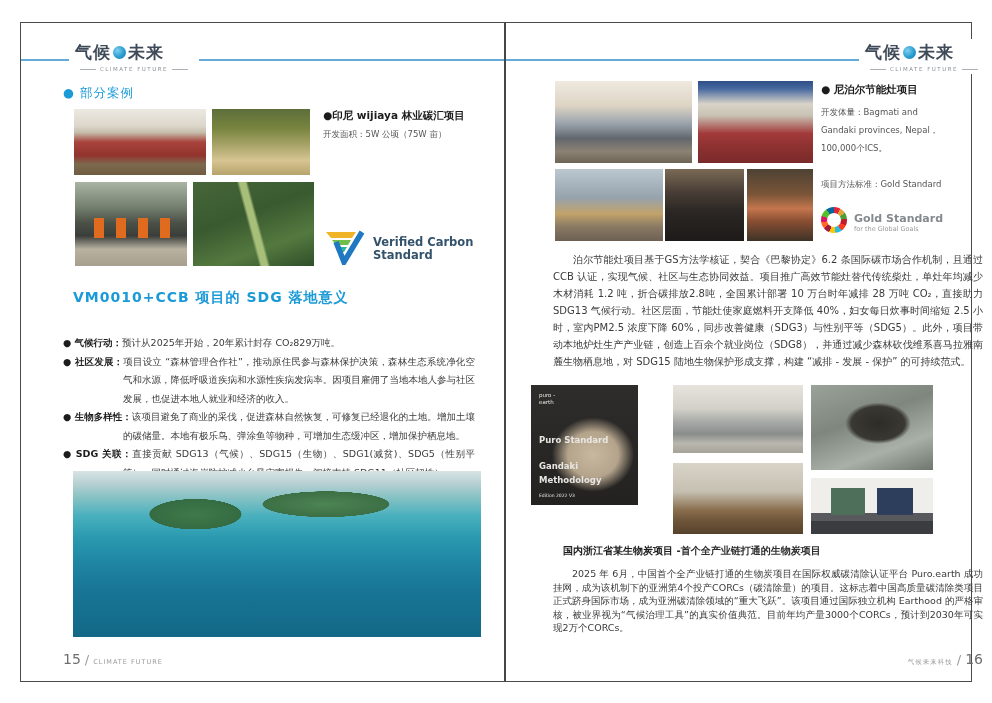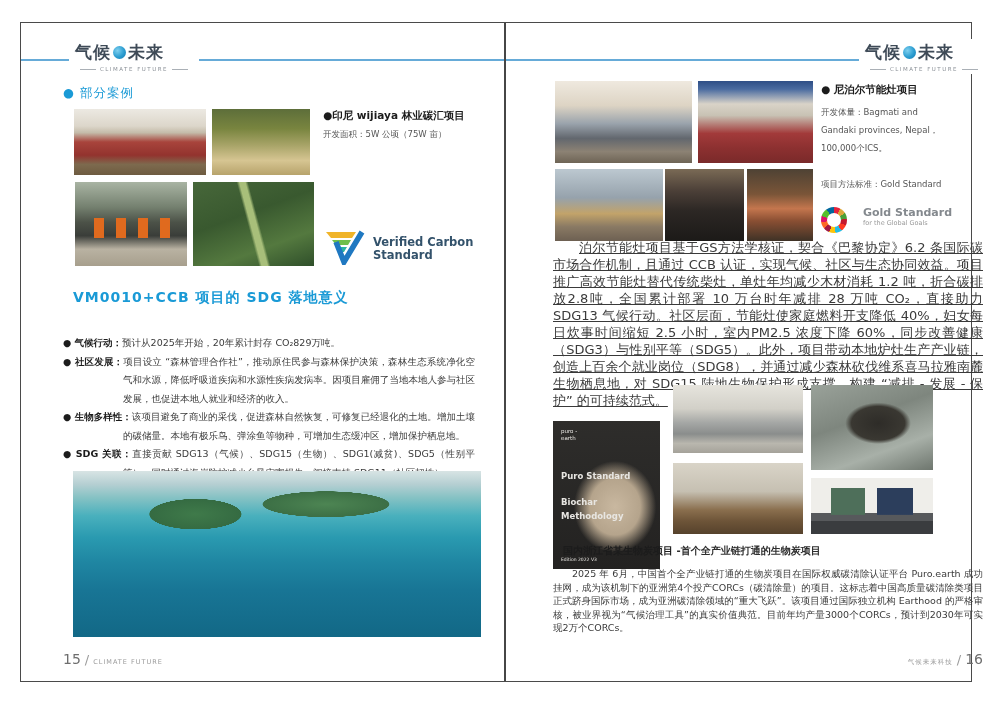--- a/index.html
+++ b/index.html
@@ -67,7 +67,7 @@
   .rp-title { position:absolute; left:800px; top:60px; font-size:10.5px; font-weight:bold; color:#1c1c1c; }
   .rp-scale { position:absolute; left:800px; top:80px; font-size:8.5px; color:#555; line-height:18px; }
   .rp-method { position:absolute; left:800px; top:156px; font-size:8.5px; color:#555; }
-  .gold { position:absolute; left:800px; top:184px; display:flex; align-items:flex-start; gap:16px; }
+  .gold { position:absolute; left:800px; top:184px; display:flex; align-items:flex-end; gap:7px; }
   .gold-ring { width:26px; height:26px; border-radius:50%; position:relative;
     background:conic-gradient(#e5243b 0 8%, #dda63a 8% 16%, #4c9f38 16% 24%, #c5192d 24% 32%,
       #ff3a21 32% 40%, #26bde2 40% 48%, #fcc30b 48% 56%, #a21942 56% 64%, #fd6925 64% 72%,

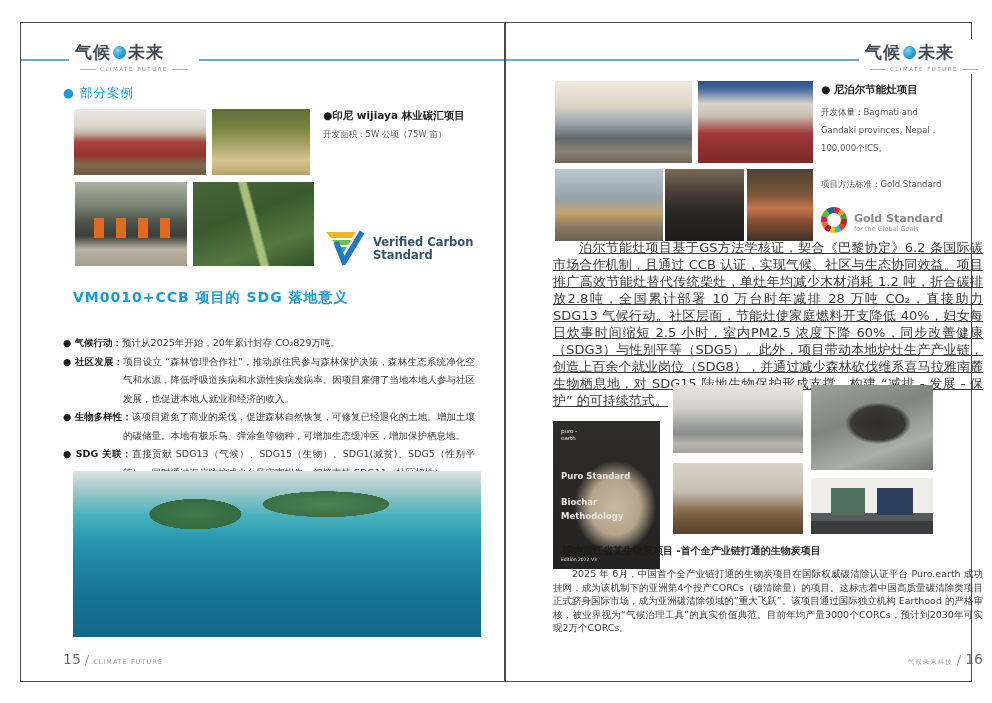--- a/index.html
+++ b/index.html
@@ -77,8 +77,8 @@
   .gold-l1 { font-size:11px; font-weight:bold; color:#84898e; line-height:12px; }
   .gold-l2 { font-size:6.5px; color:#9a9a9a; }
 
-  .rp-para1 { position:absolute; left:532px; top:216px; width:430px; font-size:13px;
-    line-height:17px; text-align:justify; text-indent:2em; color:#3a3a3a;text-decoration:underline; }
+  .rp-para1 { position:absolute; left:532px; top:228px; width:430px; font-size:10px;
+    line-height:17px; text-align:justify; text-indent:2em; color:#3a3a3a; }
   .rp-caption { position:absolute; left:542px; top:521px; font-size:10px; color:#1c1c1c; }
   .cap-bold { font-weight:bold; }
   .cap-rest { font-weight:bold; color:#2e2e2e; }

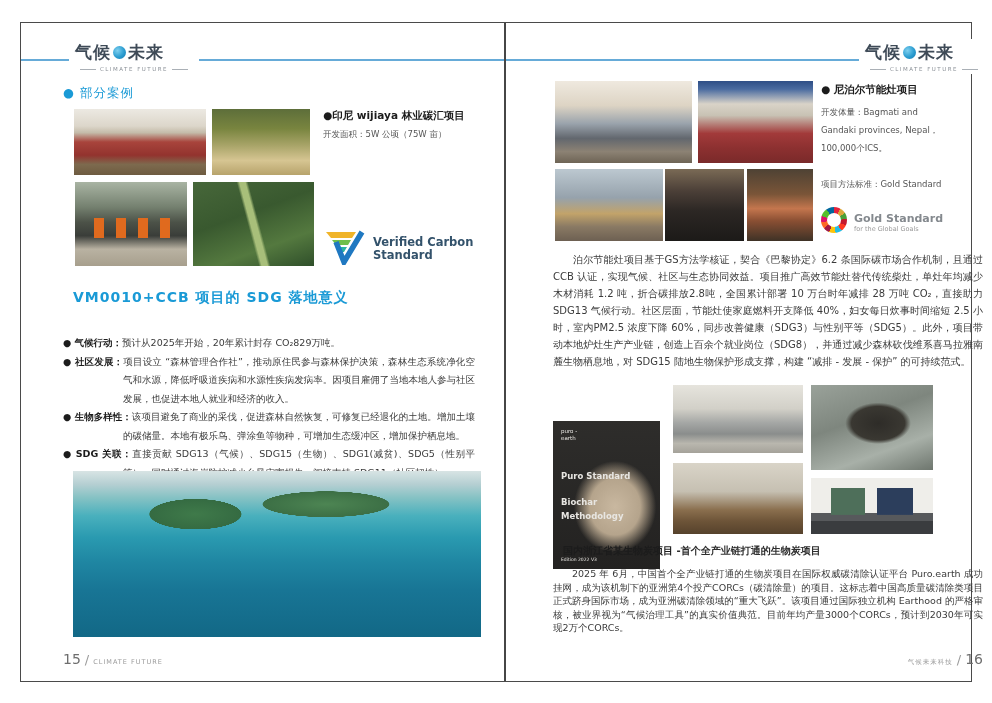--- a/index.html
+++ b/index.html
@@ -99,10 +99,10 @@
   .ph-r5 { left:726px; top:146px; width:66px; height:72px;
     background:linear-gradient(180deg,#4e4234 0%,#7a5538 35%,#c4764e 55%,#8a4f33 72%,#3e3226 100%); }
 
-  .puro-card { position:absolute; left:532px; top:362px; width:107px; height:148px; color:#e8e6e2;
+  .puro-card { position:absolute; left:510px; top:362px; width:107px; height:120px; color:#e8e6e2;
     background:
       radial-gradient(ellipse 62% 50% at 58% 58%, #c9b8a0 0%, #b5a48c 38%, rgba(0,0,0,0) 62%),
-      linear-gradient(180deg,#2e2d2b 0%,#232221 100%); margin-top: 36px; }
+      linear-gradient(180deg,#2e2d2b 0%,#232221 100%); }
   .puro-brand { position:absolute; left:8px; top:7px; font-size:5.5px; line-height:7px; white-space:pre-line; }
   .puro-t1 { position:absolute; left:8px; top:50px; font-size:8.5px; font-weight:bold; }
   .puro-t2 { position:absolute; left:8px; top:76px; font-size:8.5px; font-weight:bold; }

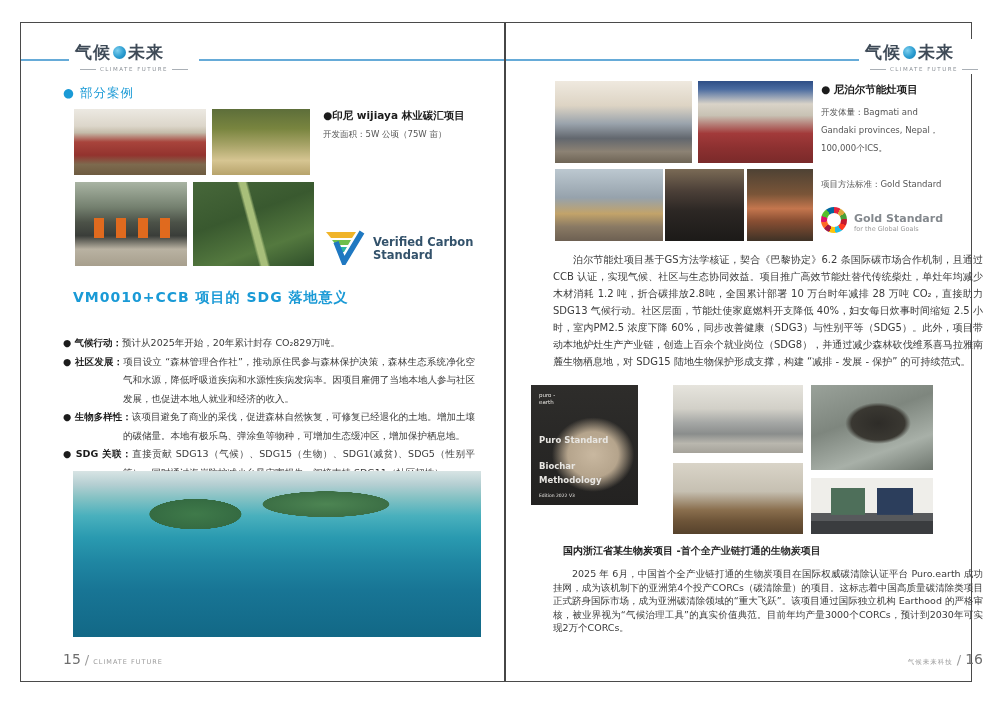--- a/index.html
+++ b/index.html
@@ -226,7 +226,7 @@
       <div class="puro-brand">puro -
 earth</div>
       <div class="puro-t1">Puro Standard</div>
-      <div class="puro-t2">Biochar</div>
+      <div class="puro-t2">Gandaki</div>
       <div class="puro-t3">Methodology</div>
       <div class="puro-ed">Edition 2022 V3</div>
     </div>

